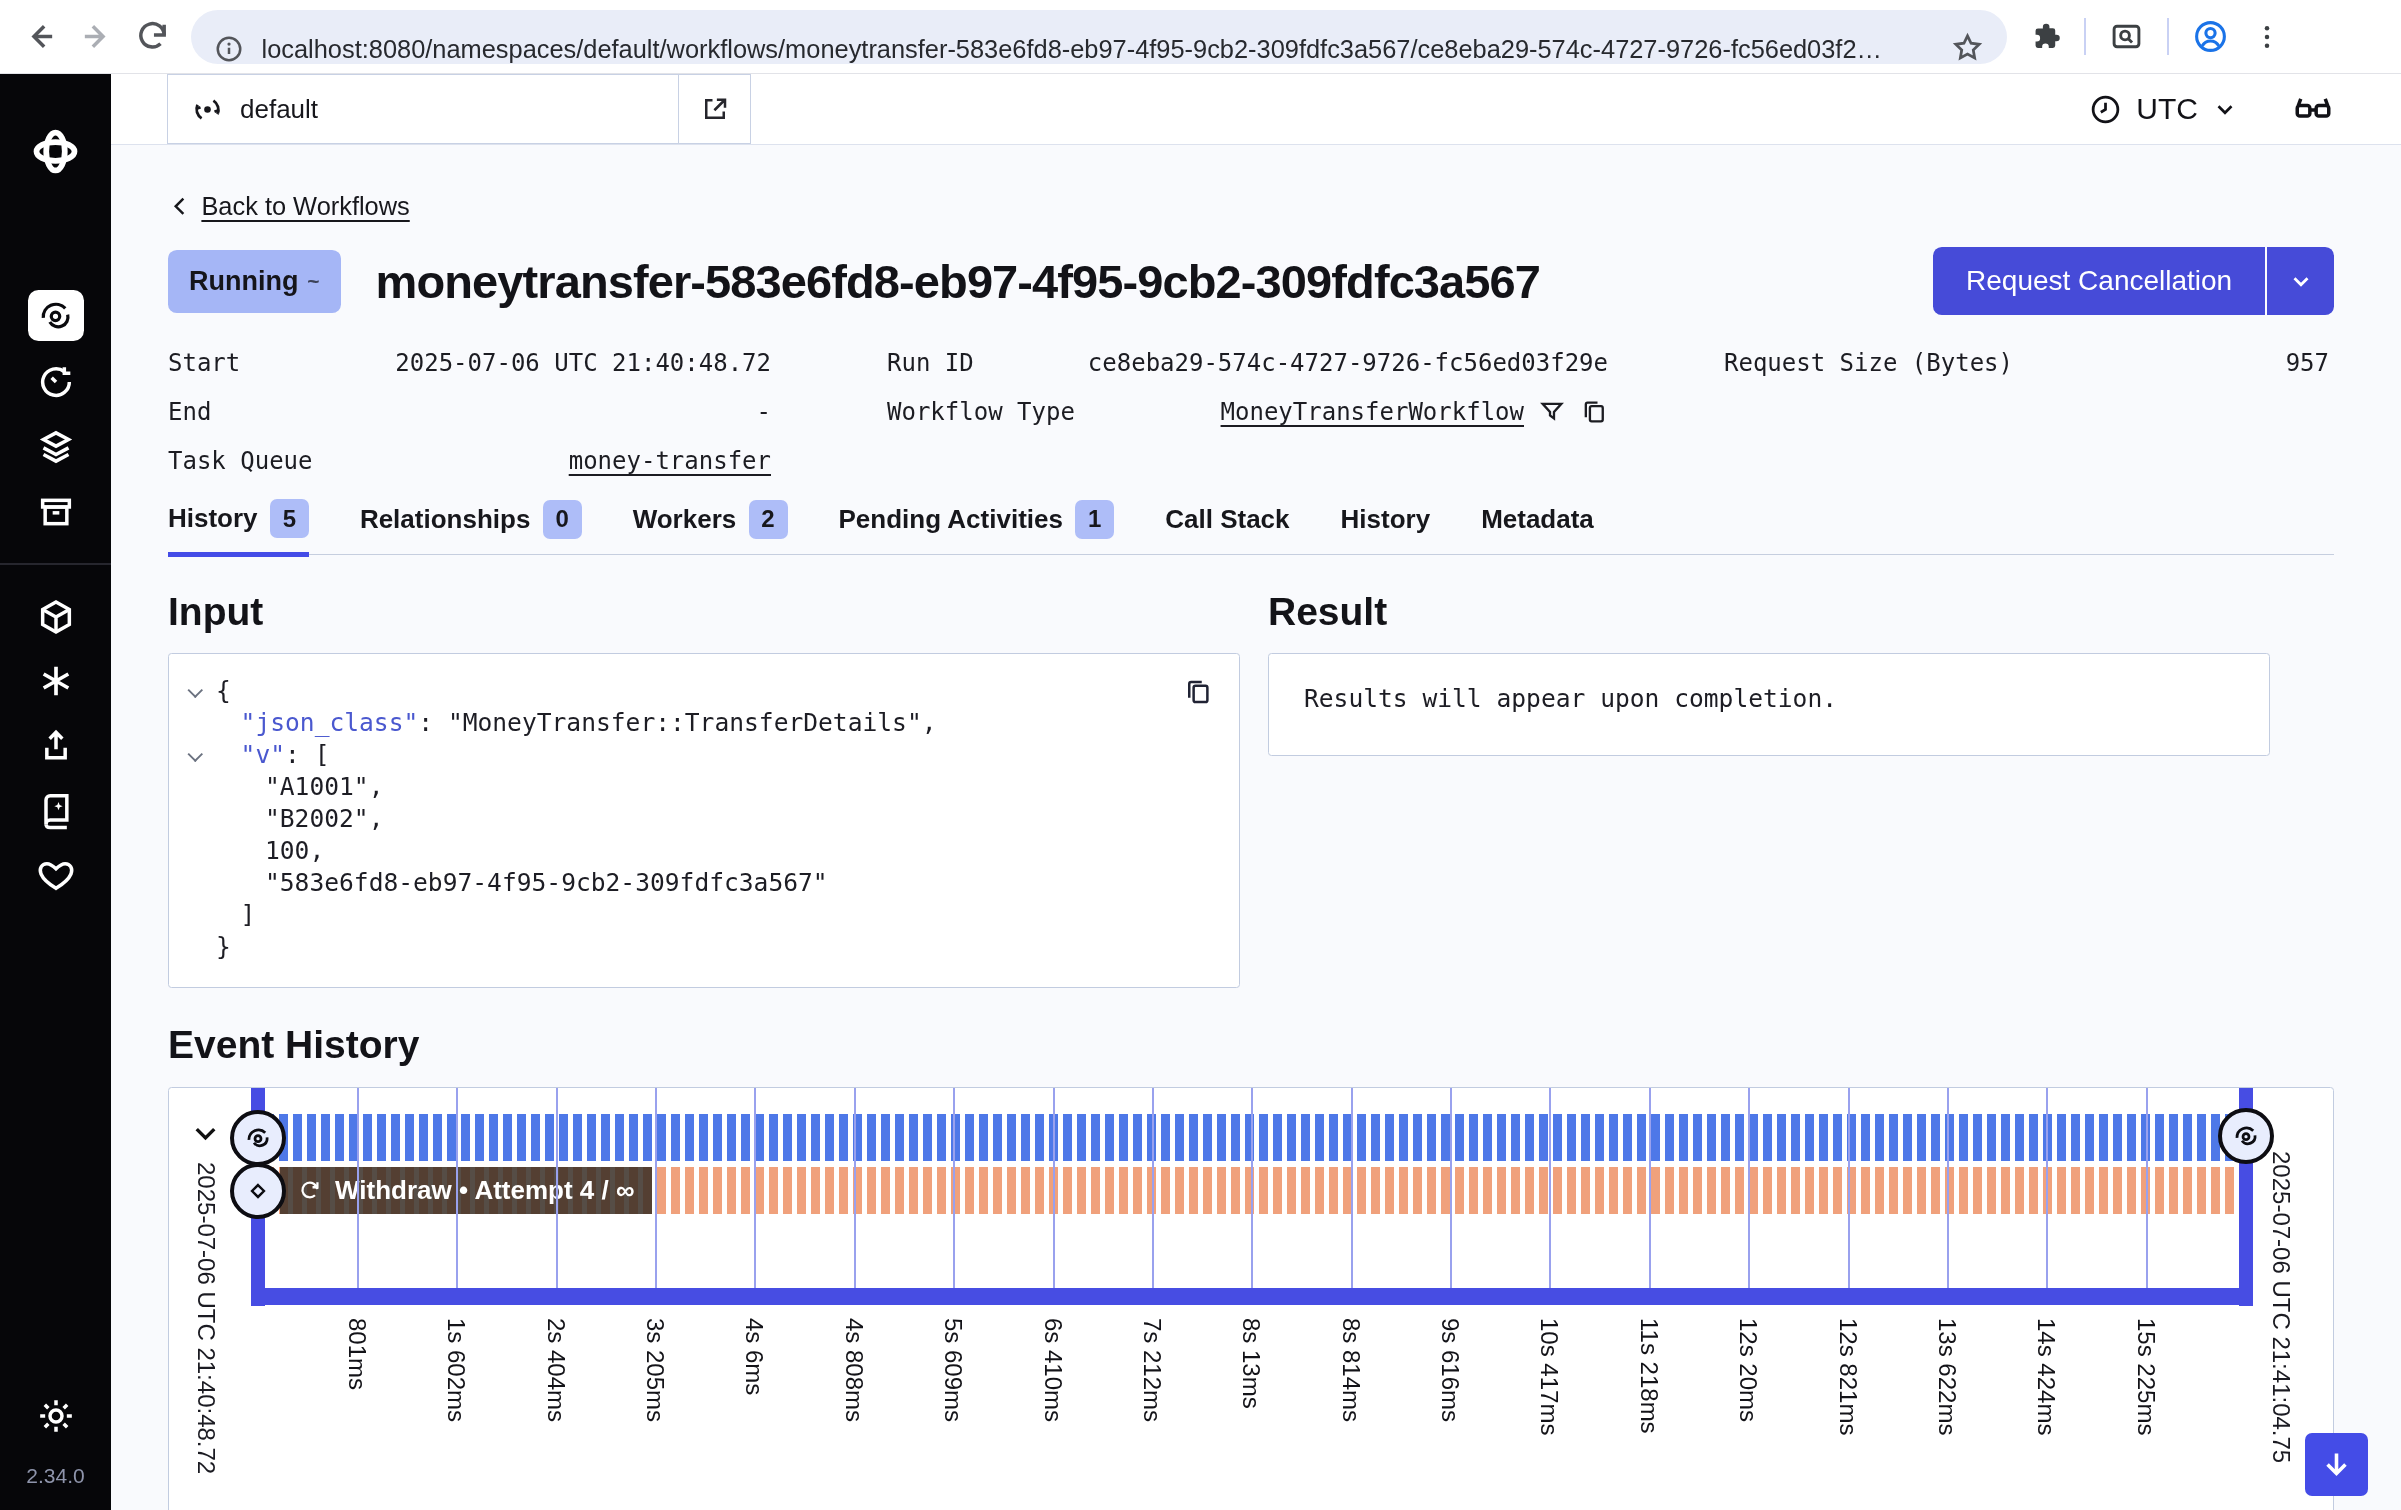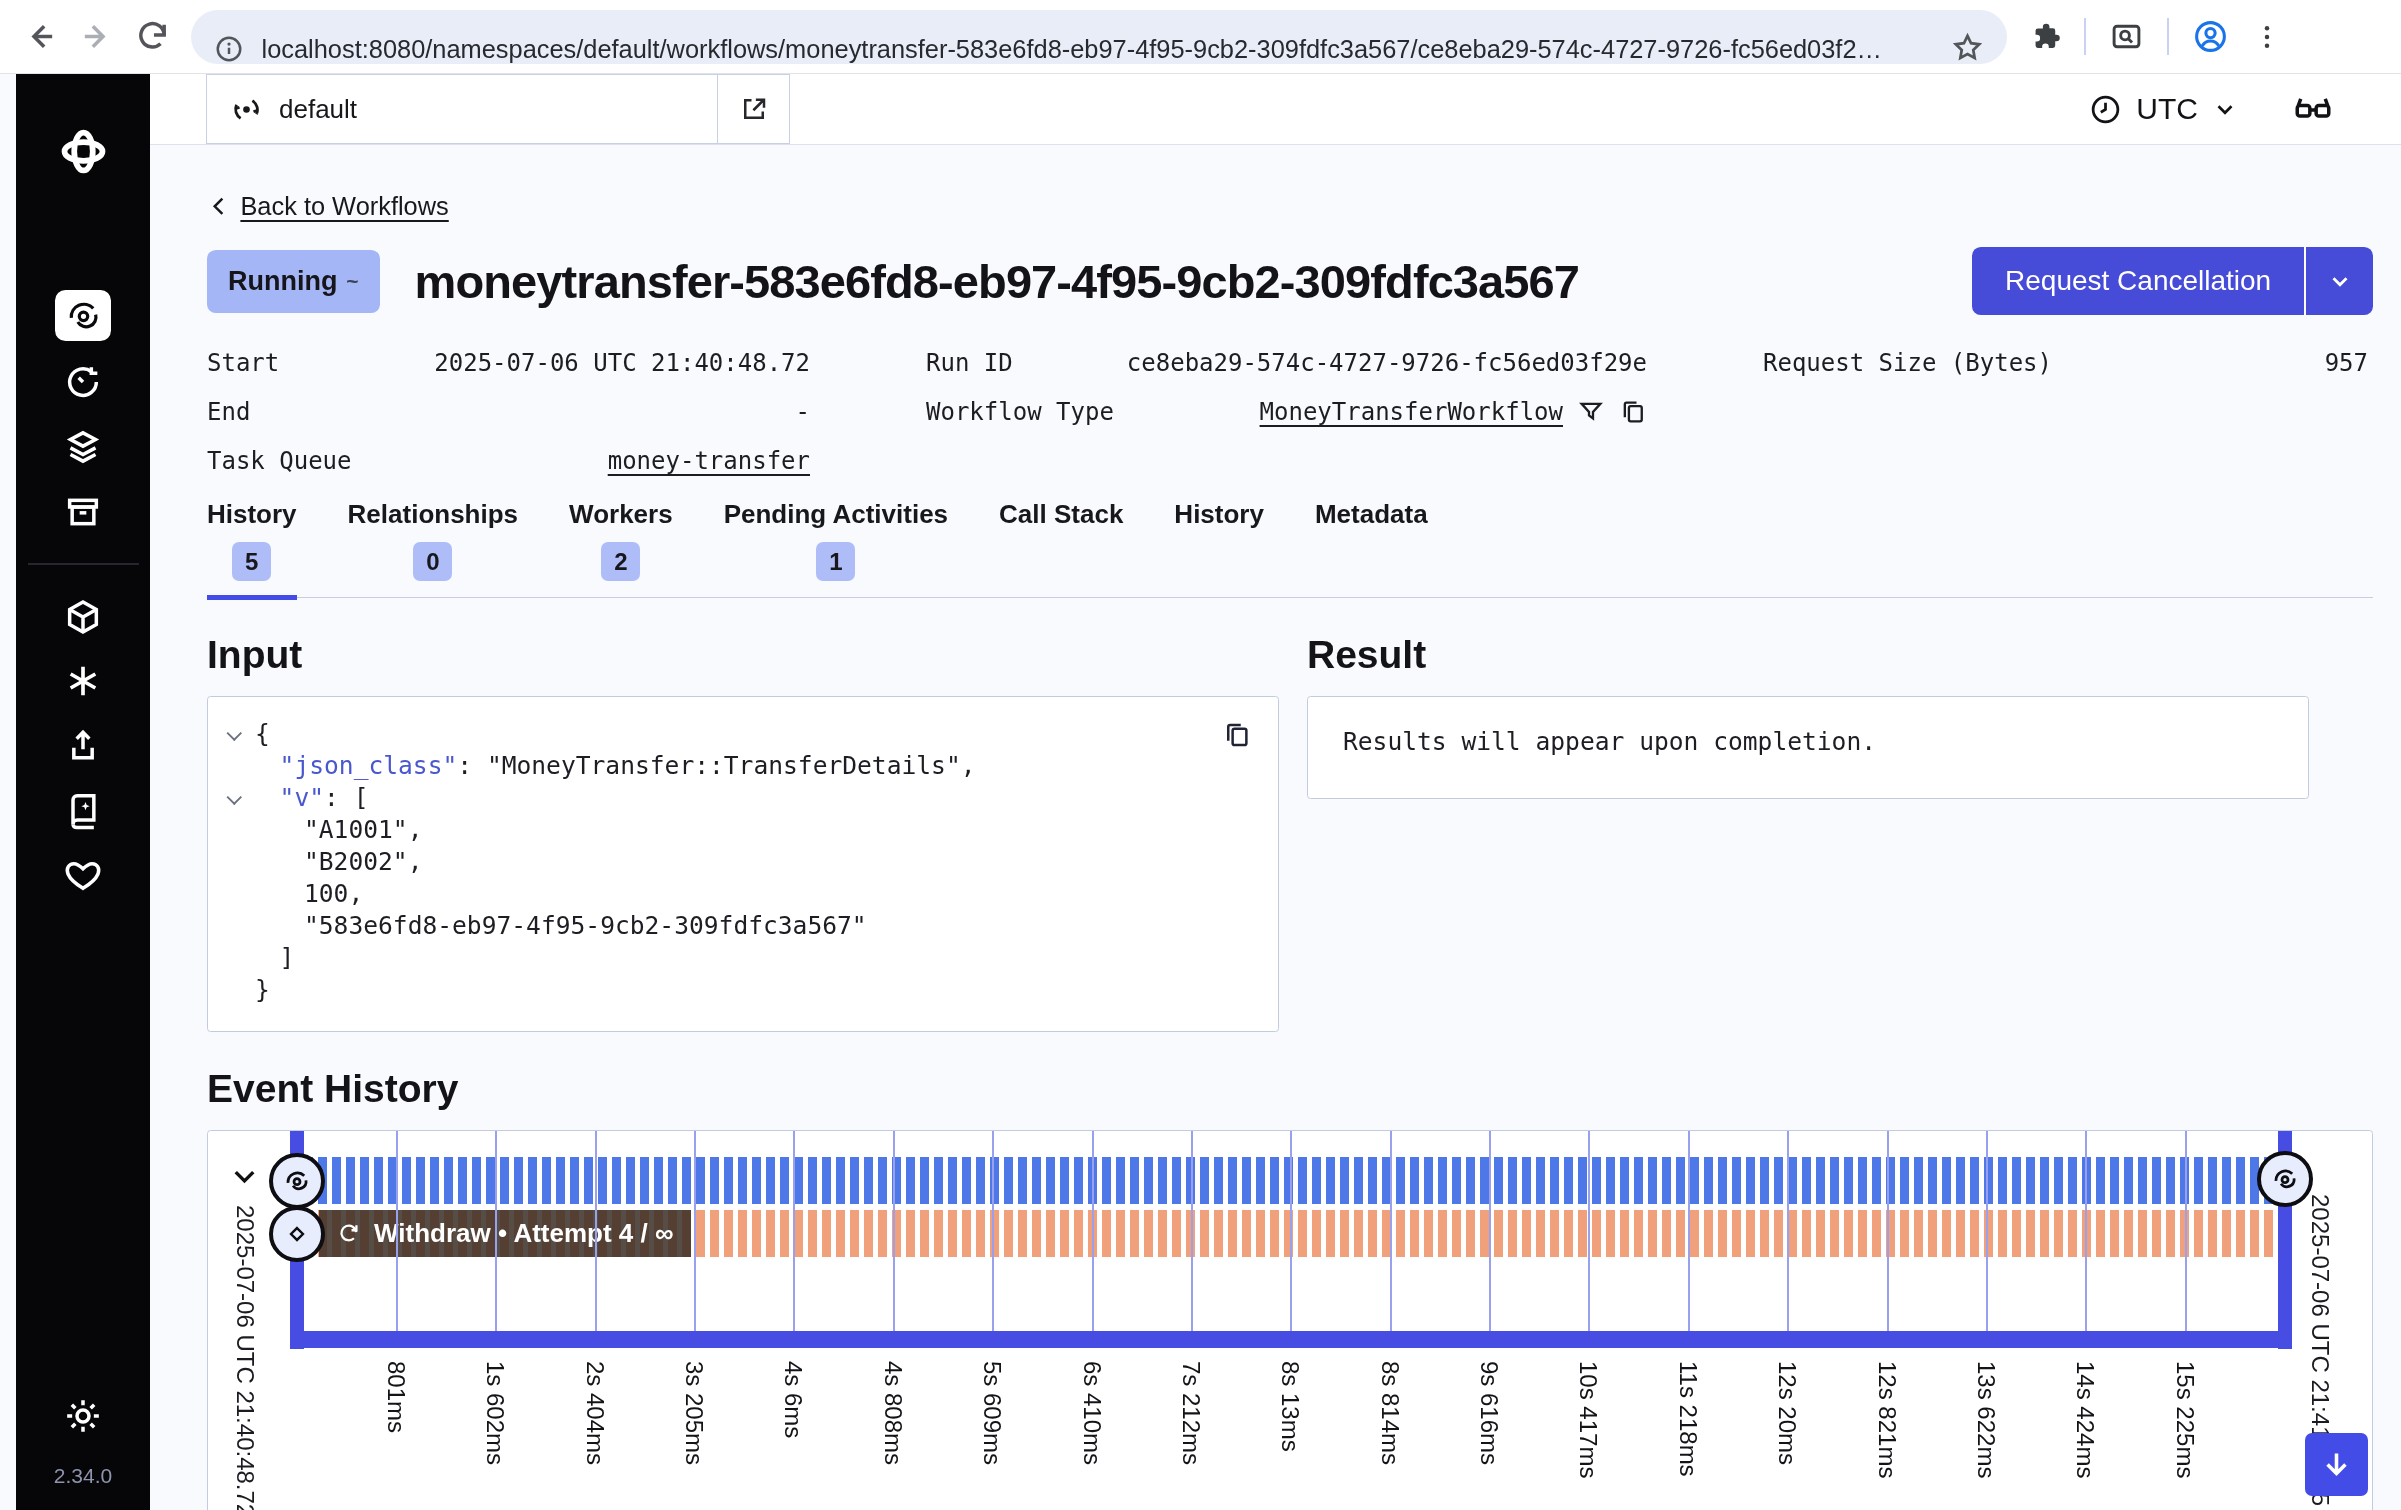--- a/index.html
+++ b/index.html
@@ -65,7 +65,7 @@
 
   .tabs{ margin-top:21px; display:flex; gap:51px; border-bottom:1.8px solid #c6cedf; }
   .tab{ display:flex; align-items:center; gap:12.3px; font-size:26px; font-weight:bold;
-    color:#17171c; padding-bottom:14px; cursor:pointer;flex-direction:column; }
+    color:#17171c; padding-bottom:14px; cursor:pointer; }
   .tab.active{ border-bottom:5.3px solid #444ce7; margin-bottom:-3.5px; }
   .tab-badge{ background:#aebdf8; border-radius:7px; min-width:39px; height:39px; padding:0 8.8px;
     display:flex; align-items:center; justify-content:center; font-size:24px;}

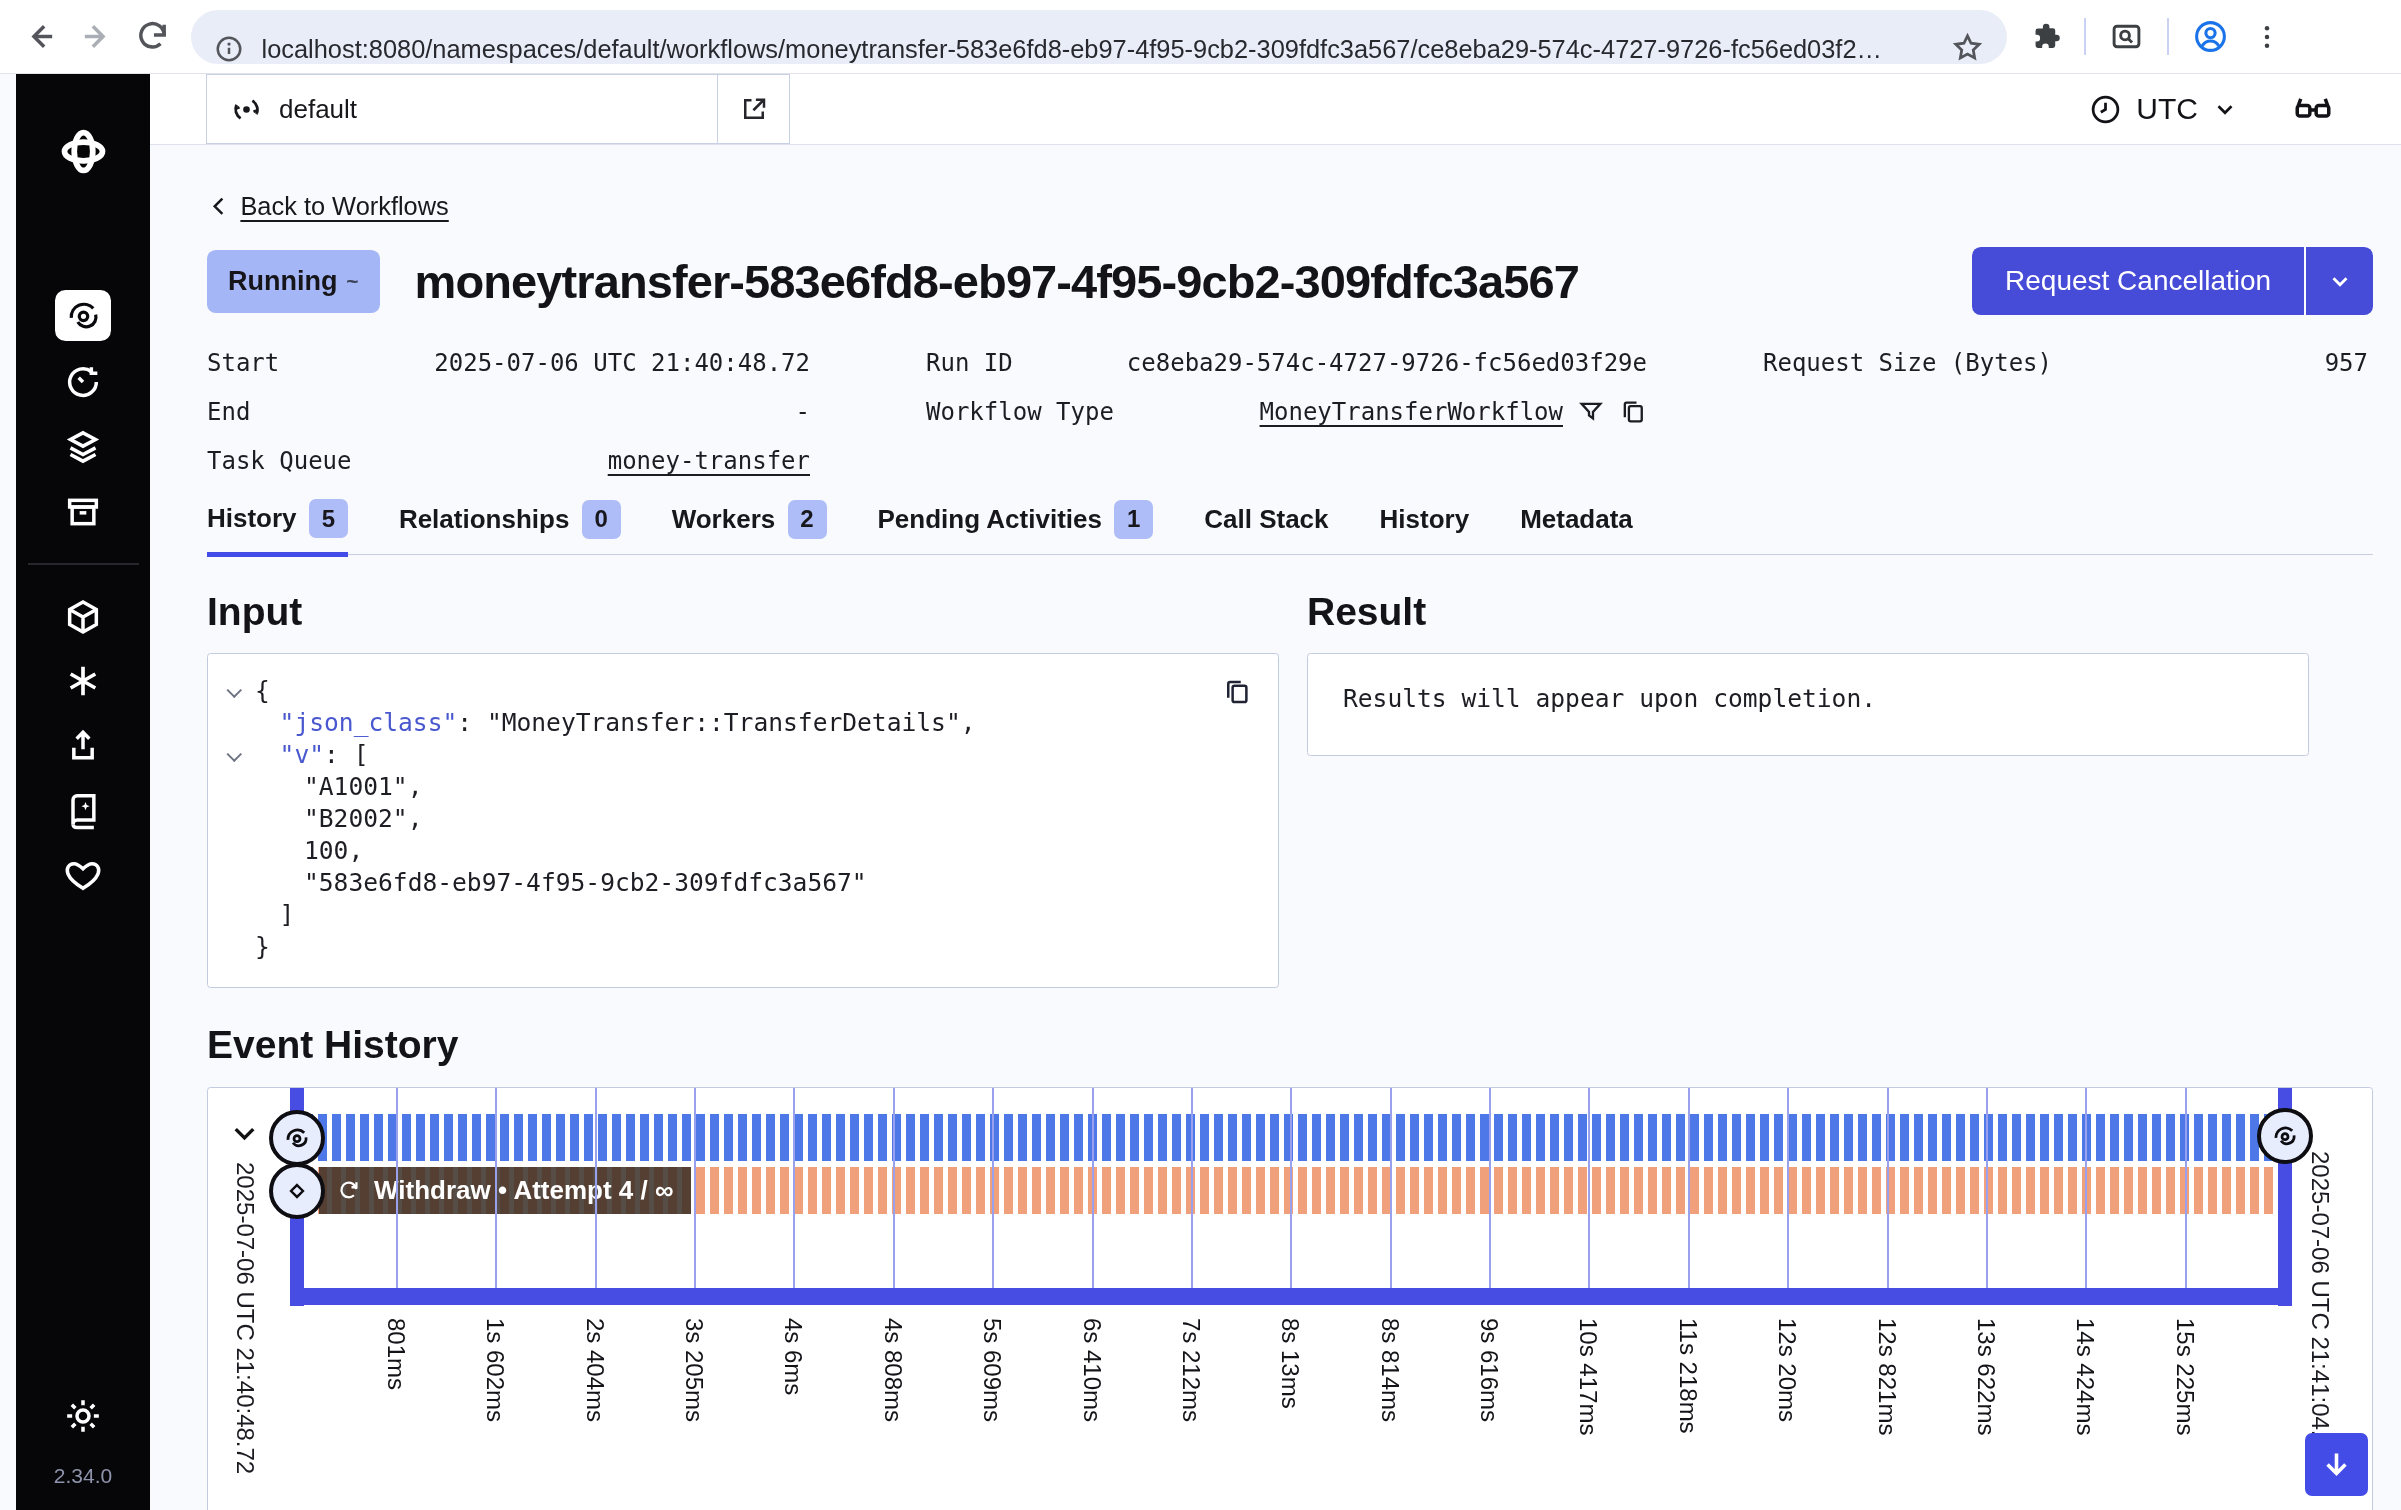--- a/index.html
+++ b/index.html
@@ -21,8 +21,8 @@
 
   
   .app{ display:flex; height:1437px; }
-  .sidebar{ width:134px; background:#060609; display:flex; flex-direction:column;
-    align-items:center; padding-top:39px; flex-shrink:0;margin-left:16px;}
+  .sidebar{ width:111px; background:#060609; display:flex; flex-direction:column;
+    align-items:center; padding-top:39px; flex-shrink:0;}
   .side-ic{ color:#fff; margin:12.3px 0; cursor:pointer;}
   .active-tile{ width:56px; height:51px; background:#fff; border-radius:10.5px;
     display:flex; align-items:center; justify-content:center; margin:8.8px 0; color:#0a0a0e;}

